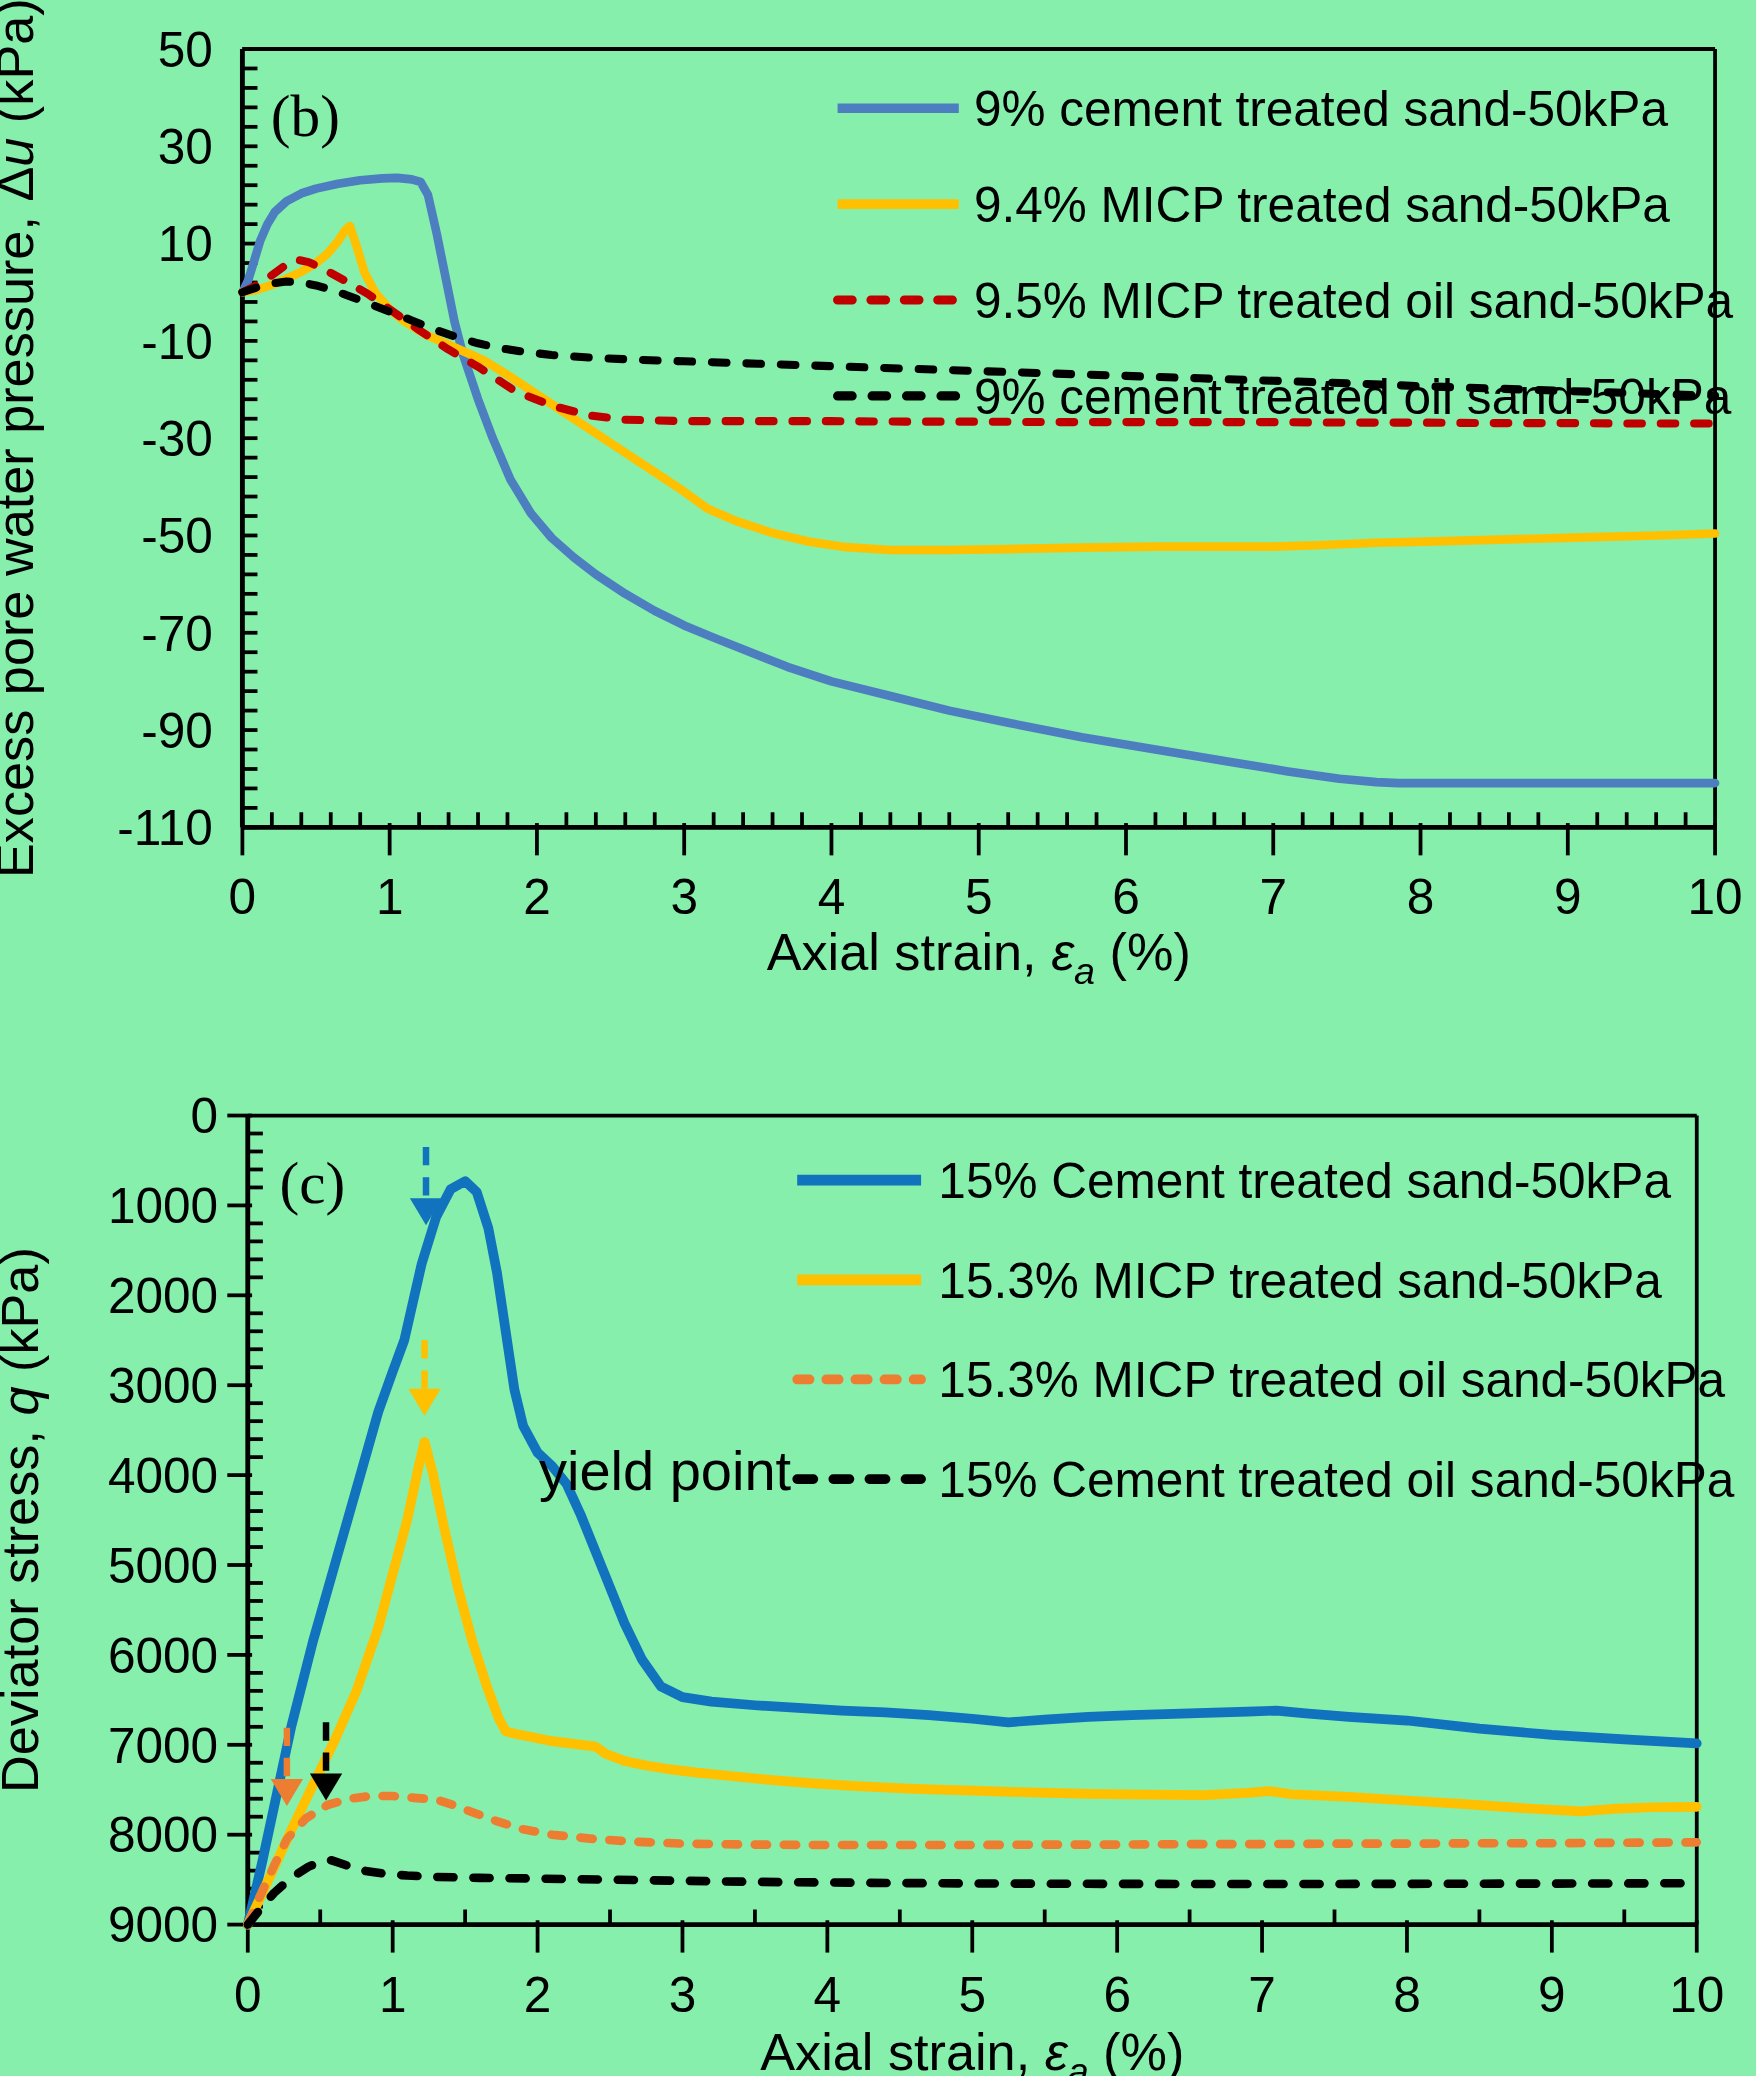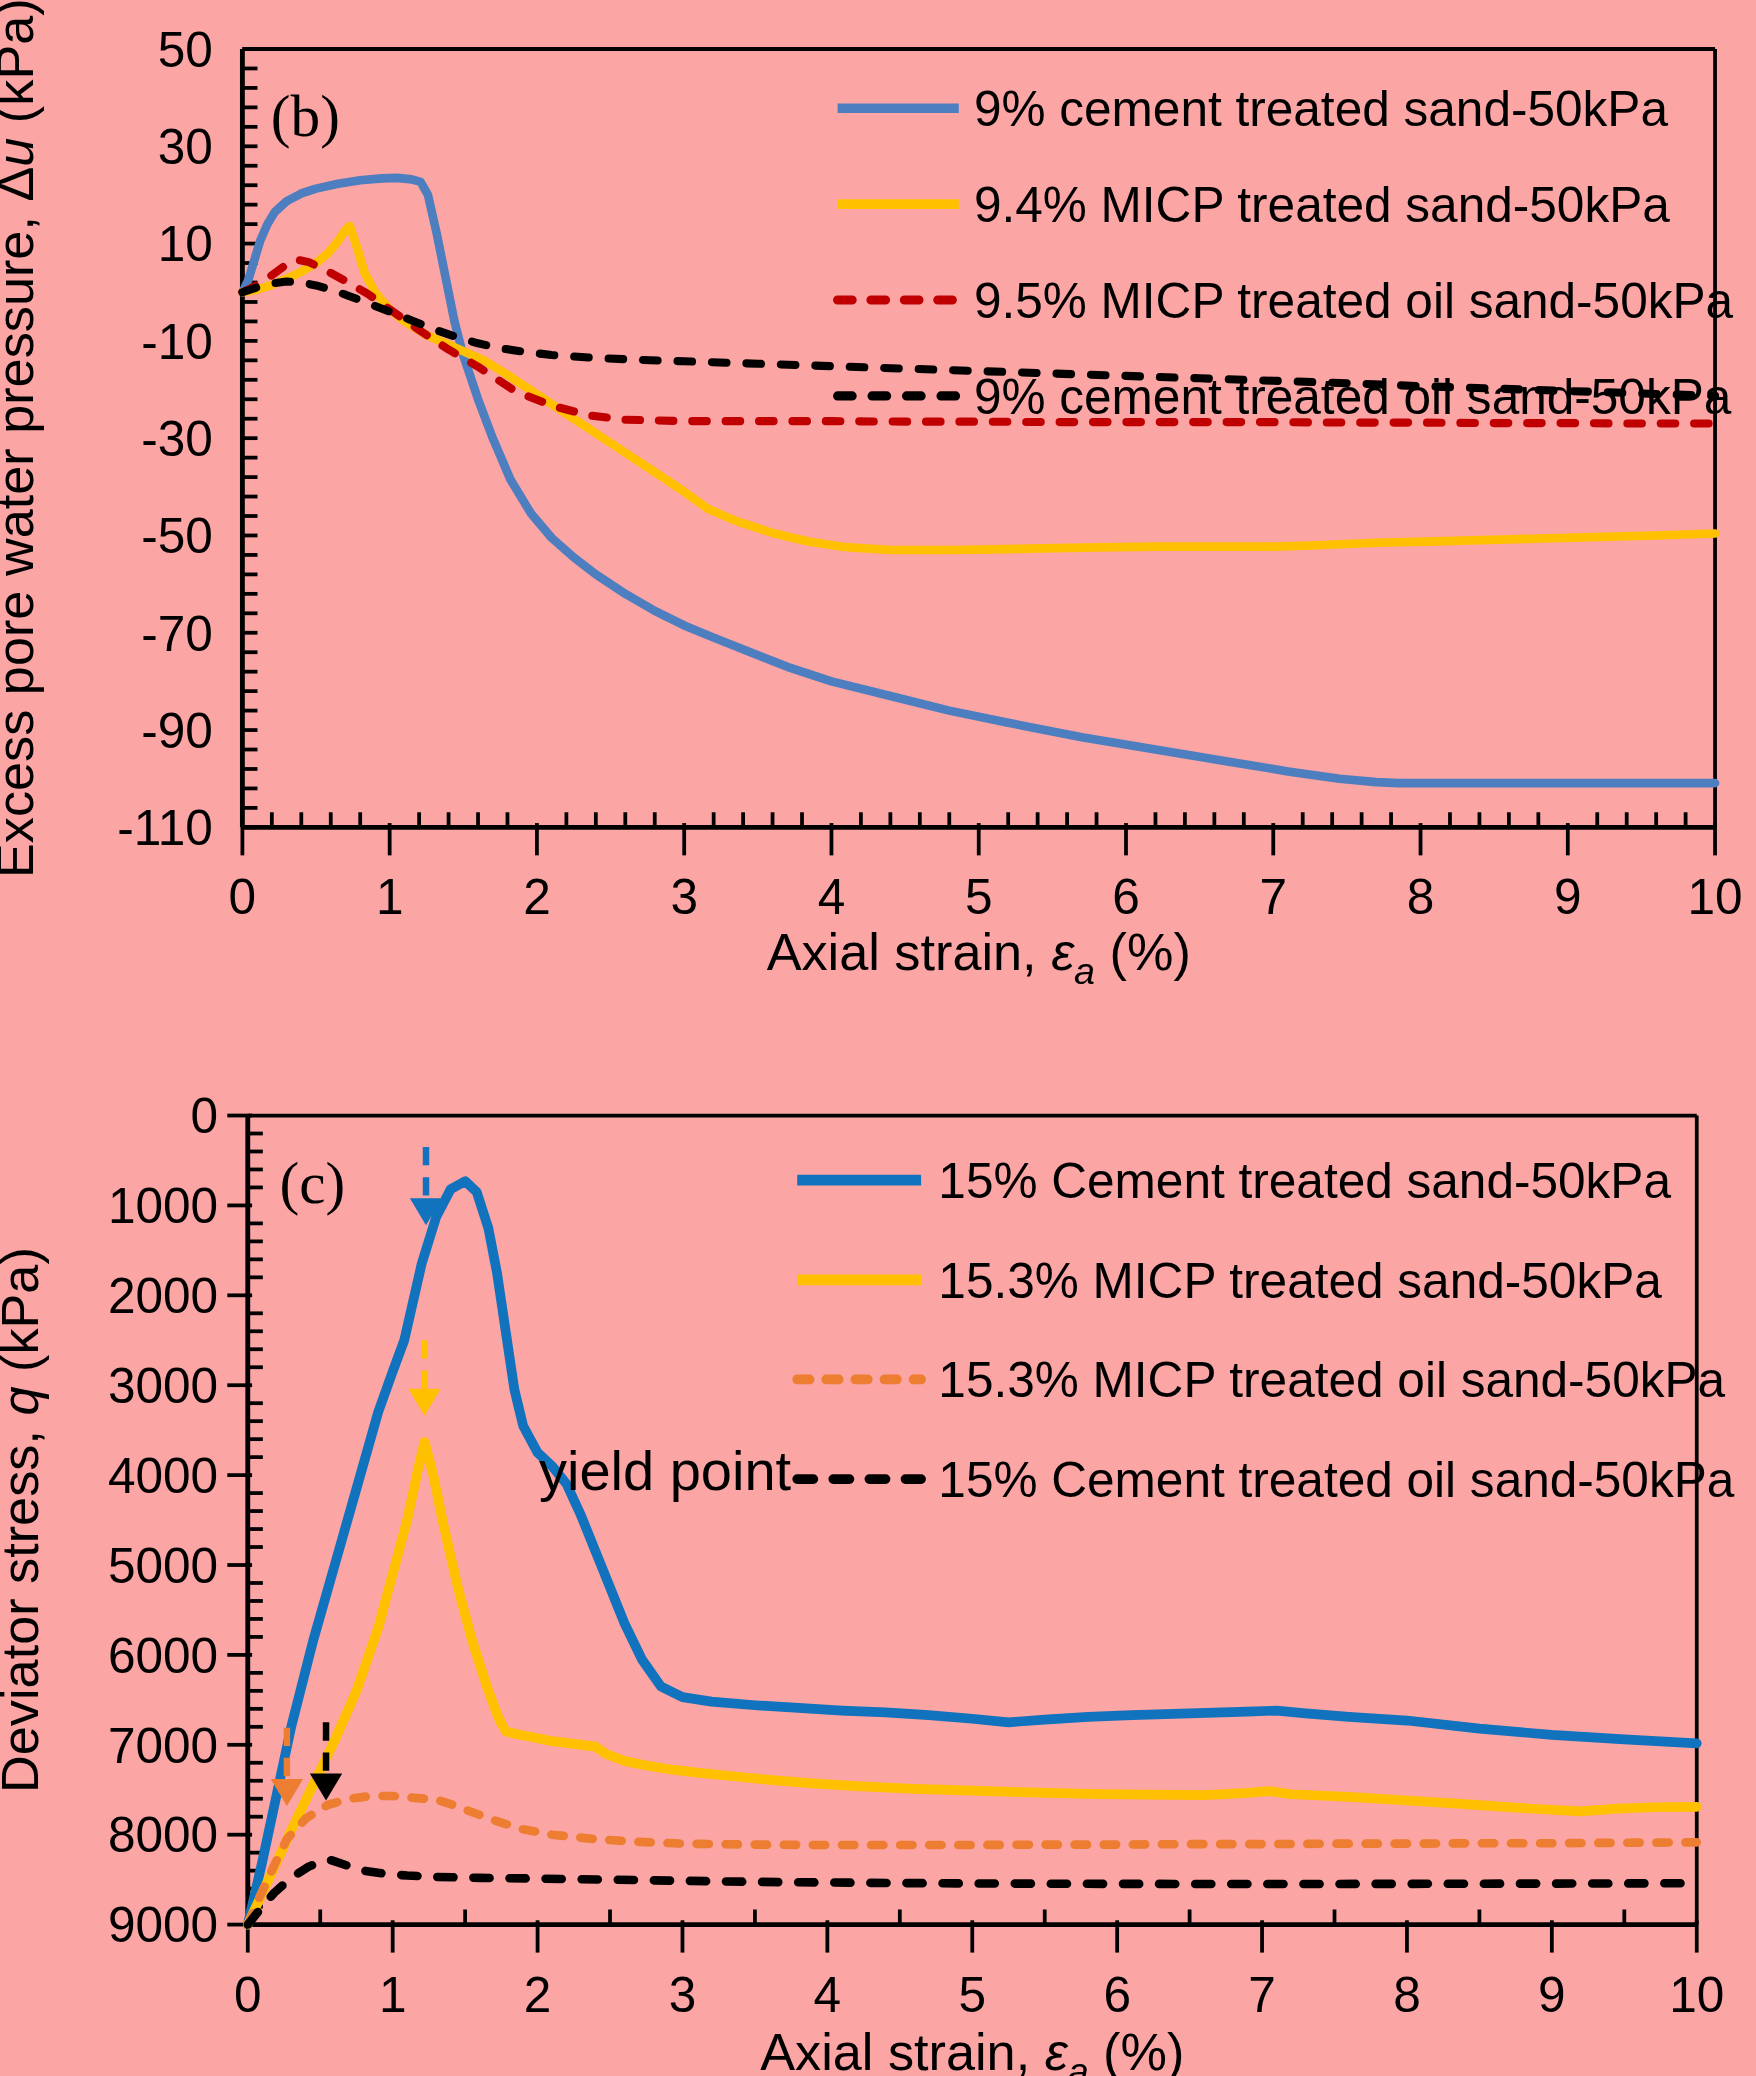--- a/index.html
+++ b/index.html
@@ -3,7 +3,7 @@
 <meta charset="utf-8">
 <style>
   html,body{margin:0;padding:0;background:#ffffff;}
-  .fig-wrap{width:1756px;height:2077px;background:#fca5a5;position:relative;font-family:"Liberation Sans",sans-serif;}
+  .fig-wrap{width:1756px;height:2077px;background:#86efac;position:relative;font-family:"Liberation Sans",sans-serif;}
   svg text{font-family:"Liberation Sans",sans-serif;fill:#000;}
   svg .serif{font-family:"Liberation Serif",serif;}
 </style>

